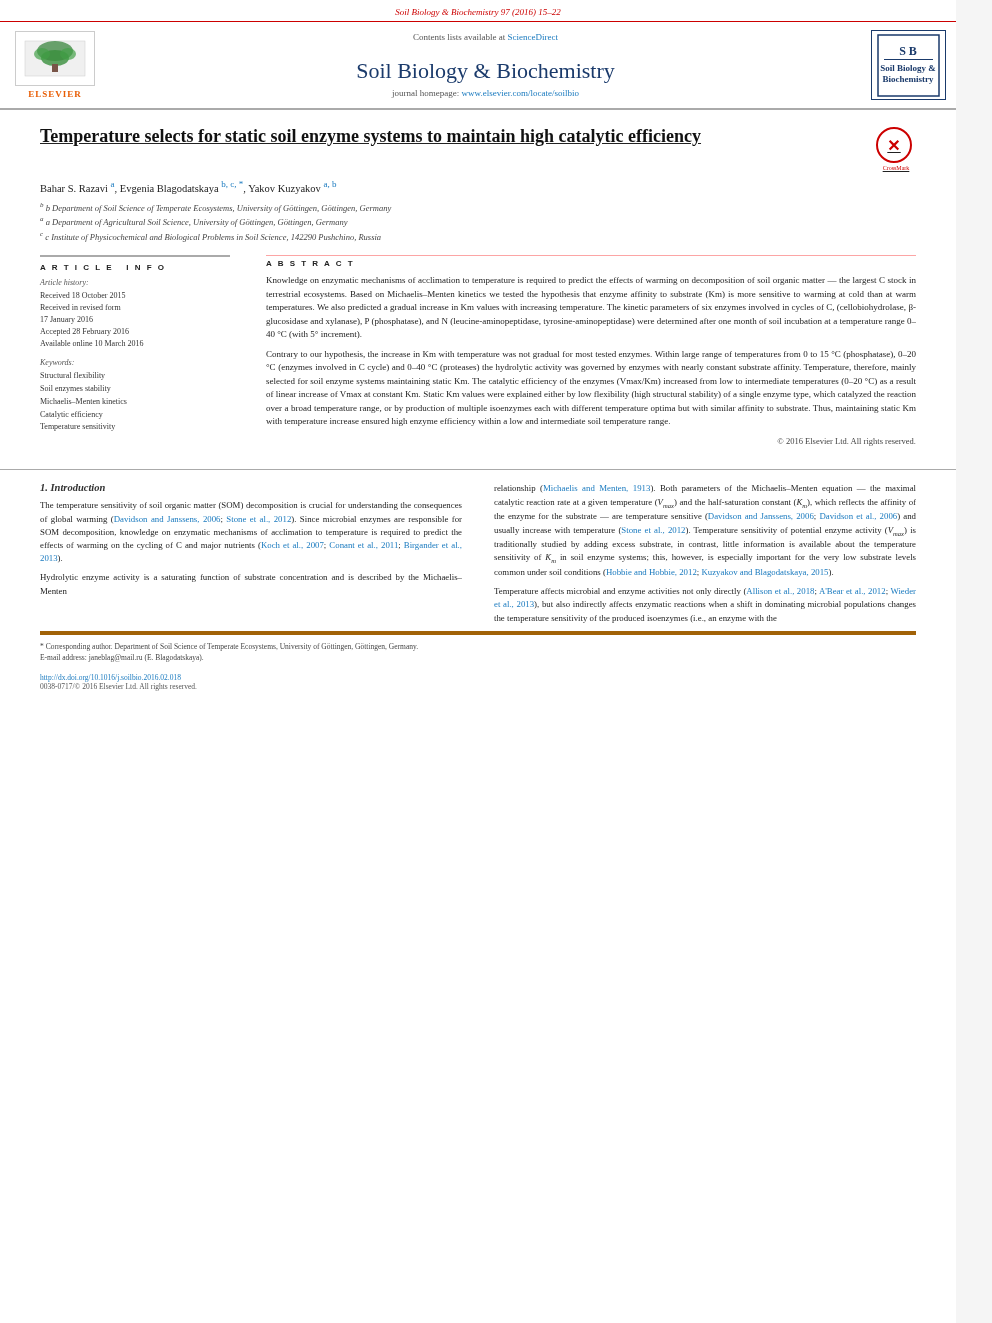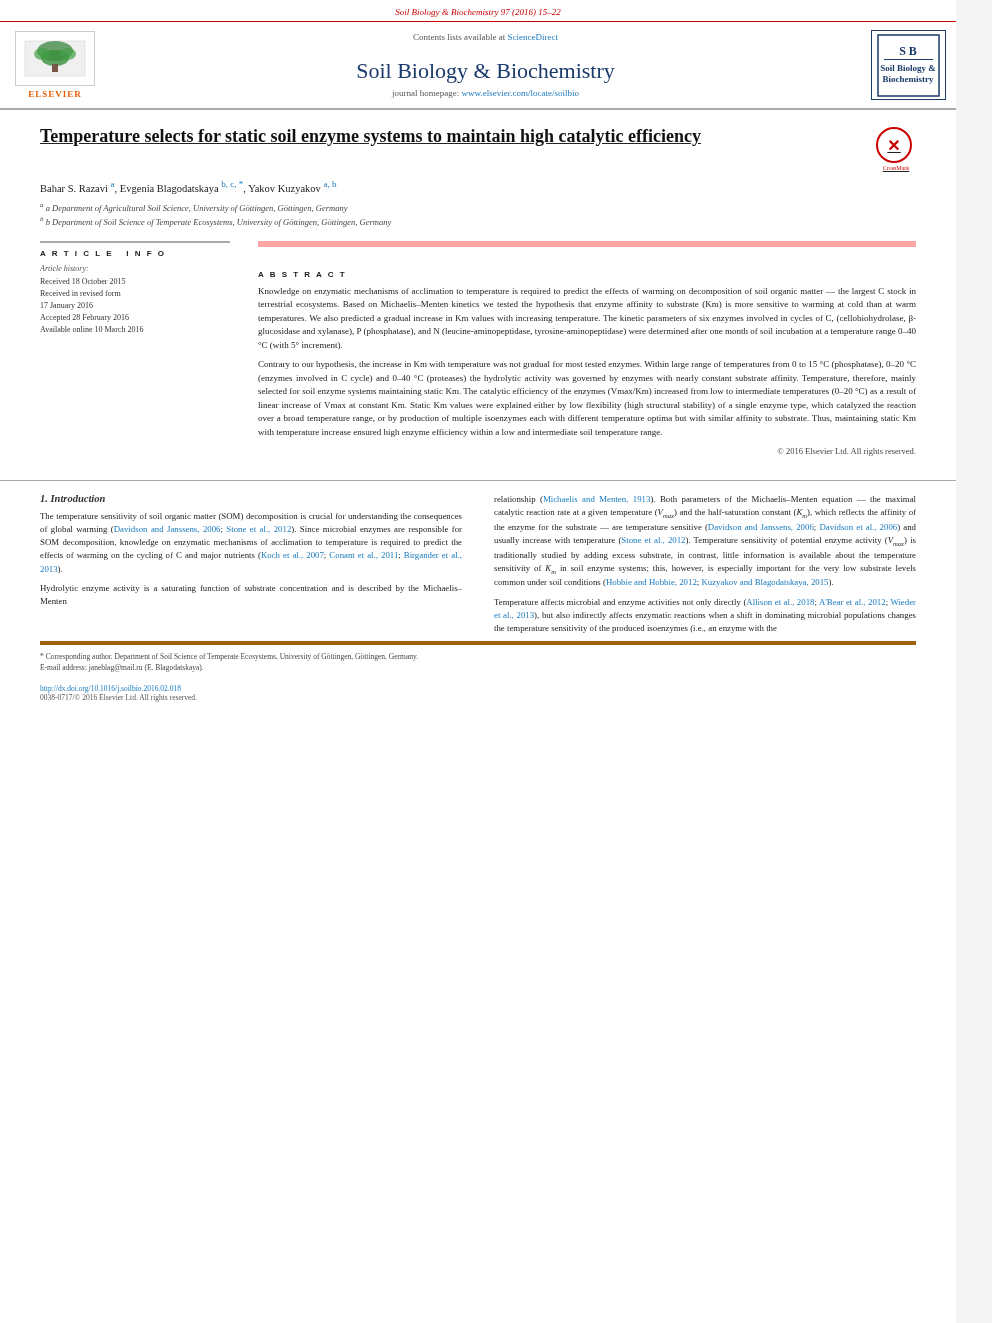--- a/index.html
+++ b/index.html
@@ -340,8 +340,8 @@
     </div>
 
     <div class="affiliations">
+      <div><sup>b</sup> <span>b Department of Soil Science of Temperate Ecosystems, University of Göttingen, Göttingen, Germany</span></div>
       <div><sup>a</sup> <span>a Department of Agricultural Soil Science, University of Göttingen, Göttingen, Germany</span></div>
-      <div><sup>b</sup> <span>b Department of Soil Science of Temperate Ecosystems, University of Göttingen, Göttingen, Germany</span></div>
     </div>
 
     <div class="two-col">

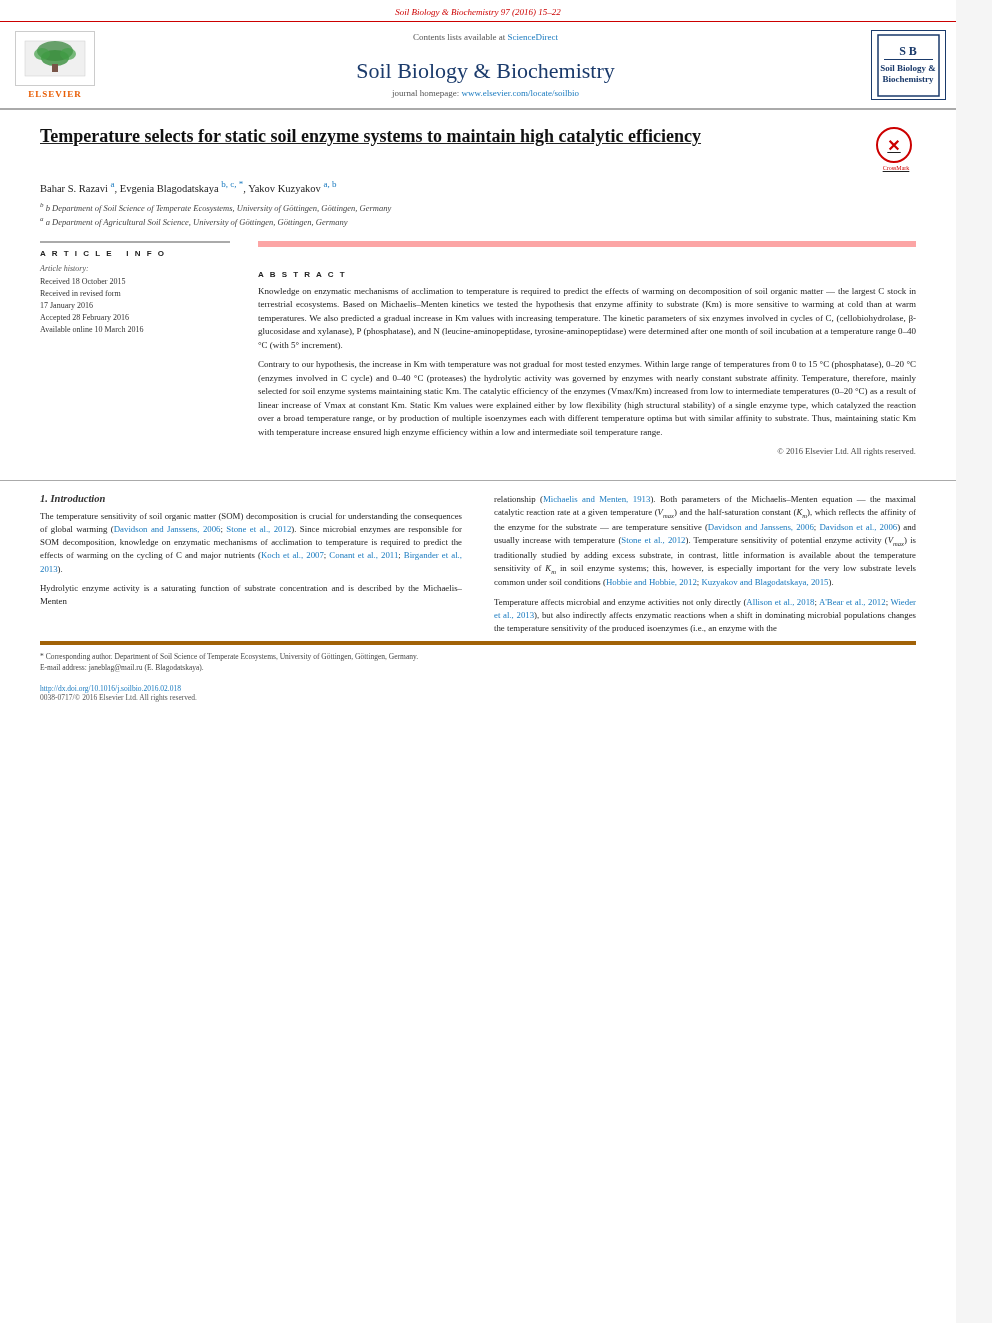--- a/index.html
+++ b/index.html
@@ -342,6 +342,7 @@
     <div class="affiliations">
       <div><sup>b</sup> <span>b Department of Soil Science of Temperate Ecosystems, University of Göttingen, Göttingen, Germany</span></div>
       <div><sup>a</sup> <span>a Department of Agricultural Soil Science, University of Göttingen, Göttingen, Germany</span></div>
+      <div><sup>c</sup> <span>c Institute of Physicochemical and Biological Problems in Soil Science, 142290 Pushchino, Russia</span></div>
     </div>
 
     <div class="two-col">

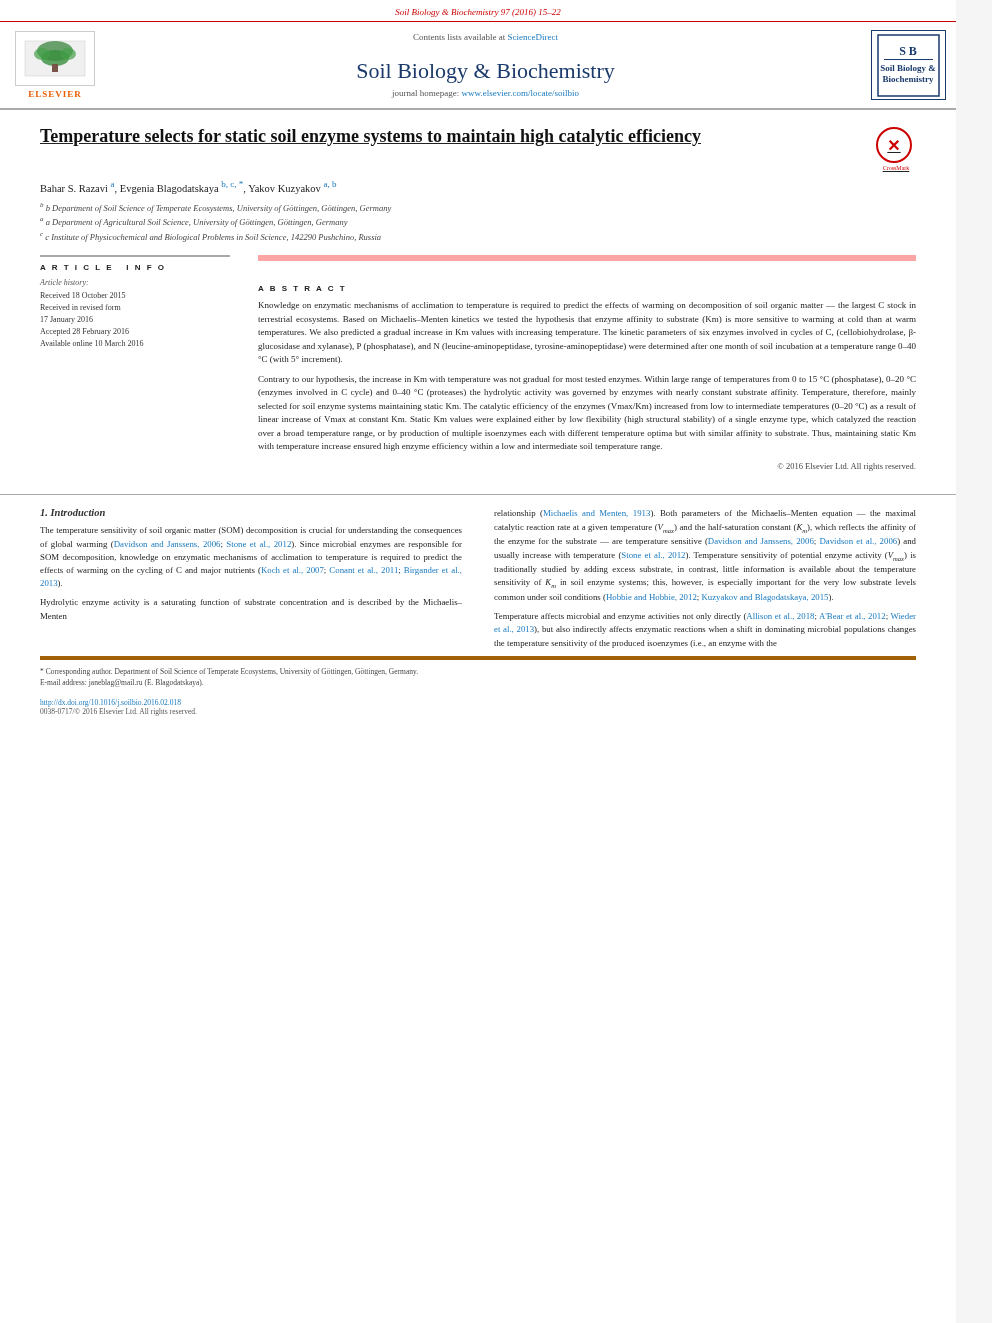--- a/index.html
+++ b/index.html
@@ -162,7 +162,7 @@
     
     .two-col {
       display: flex;
-      gap: 28px;
+      gap: 36px;
       margin-top: 8px;
     }
     .col-left {

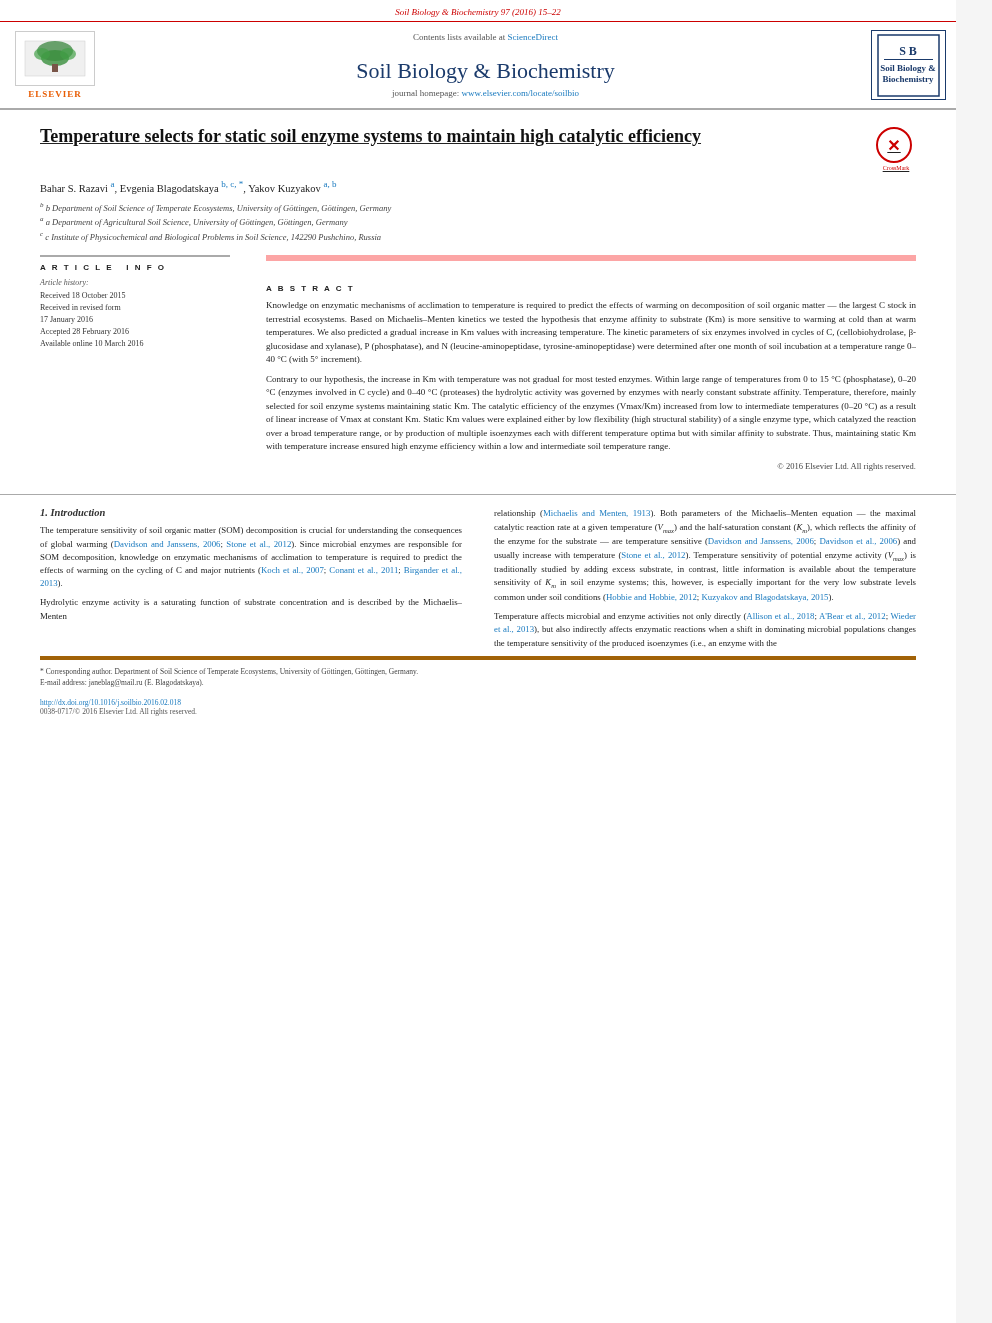--- a/index.html
+++ b/index.html
@@ -173,8 +173,8 @@
     }
     .col-right {
       flex: 1;
-      border-top: 6px solid #fca5a5;
-      padding-top: 23px;
+      border-top: 1px solid #fca5a5;
+      padding-top: 3px;
     }
     .section-label {
       font-size: 8px;

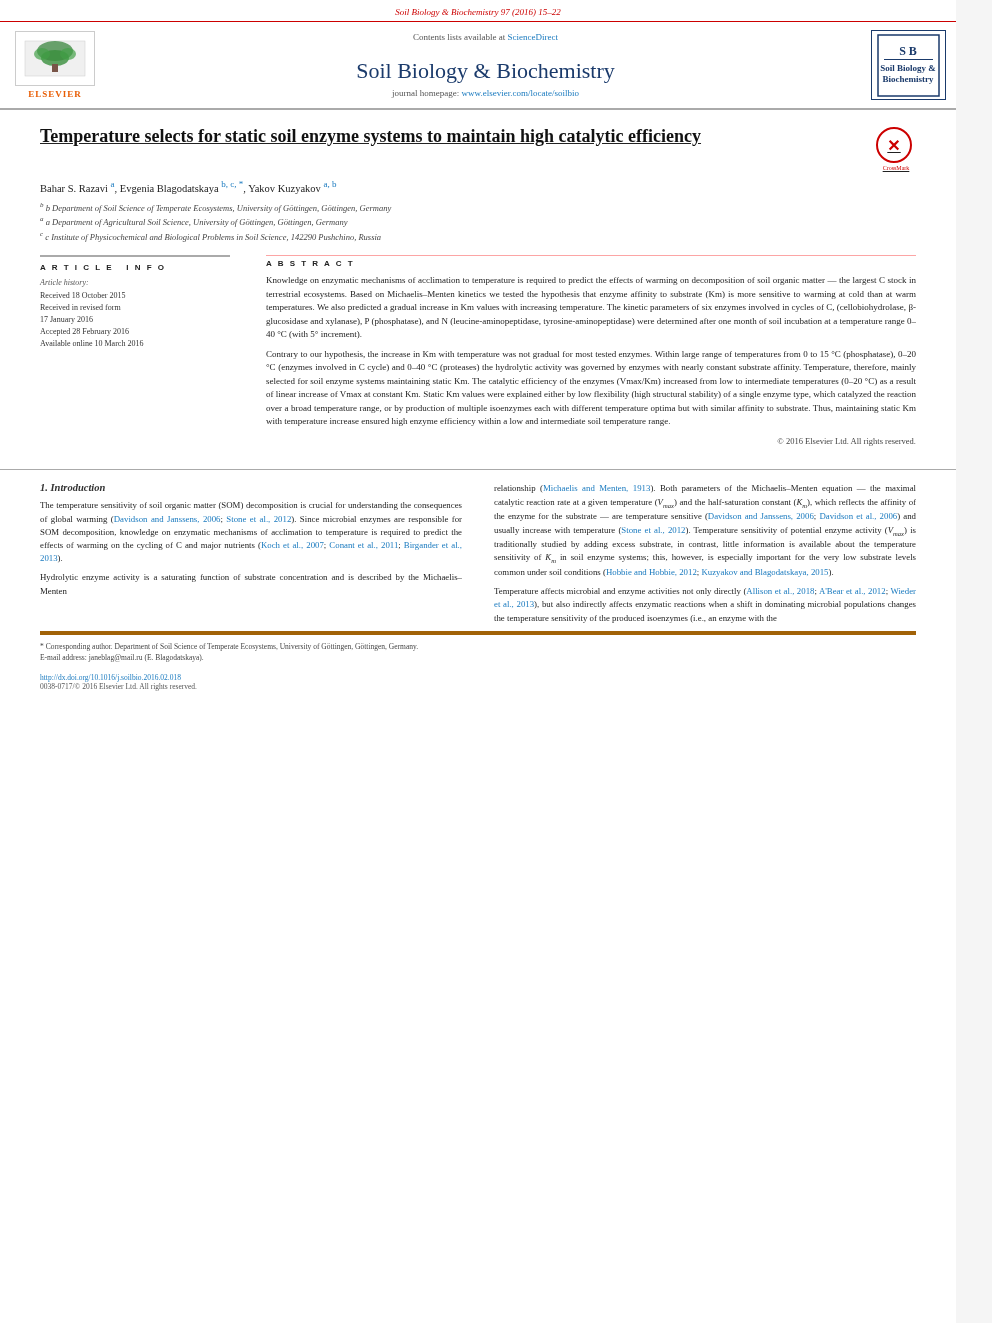--- a/index.html
+++ b/index.html
@@ -359,6 +359,14 @@
           <div class="ai-item">Available online 10 March 2016</div>
         </div>
 
+        <div class="article-info-group">
+          <div class="keywords-heading">Keywords:</div>
+          <div class="keyword-item">Structural flexibility</div>
+          <div class="keyword-item">Soil enzymes stability</div>
+          <div class="keyword-item">Michaelis–Menten kinetics</div>
+          <div class="keyword-item">Catalytic efficiency</div>
+          <div class="keyword-item">Temperature sensitivity</div>
+        </div>
       </div>
 
       <div class="col-right">

